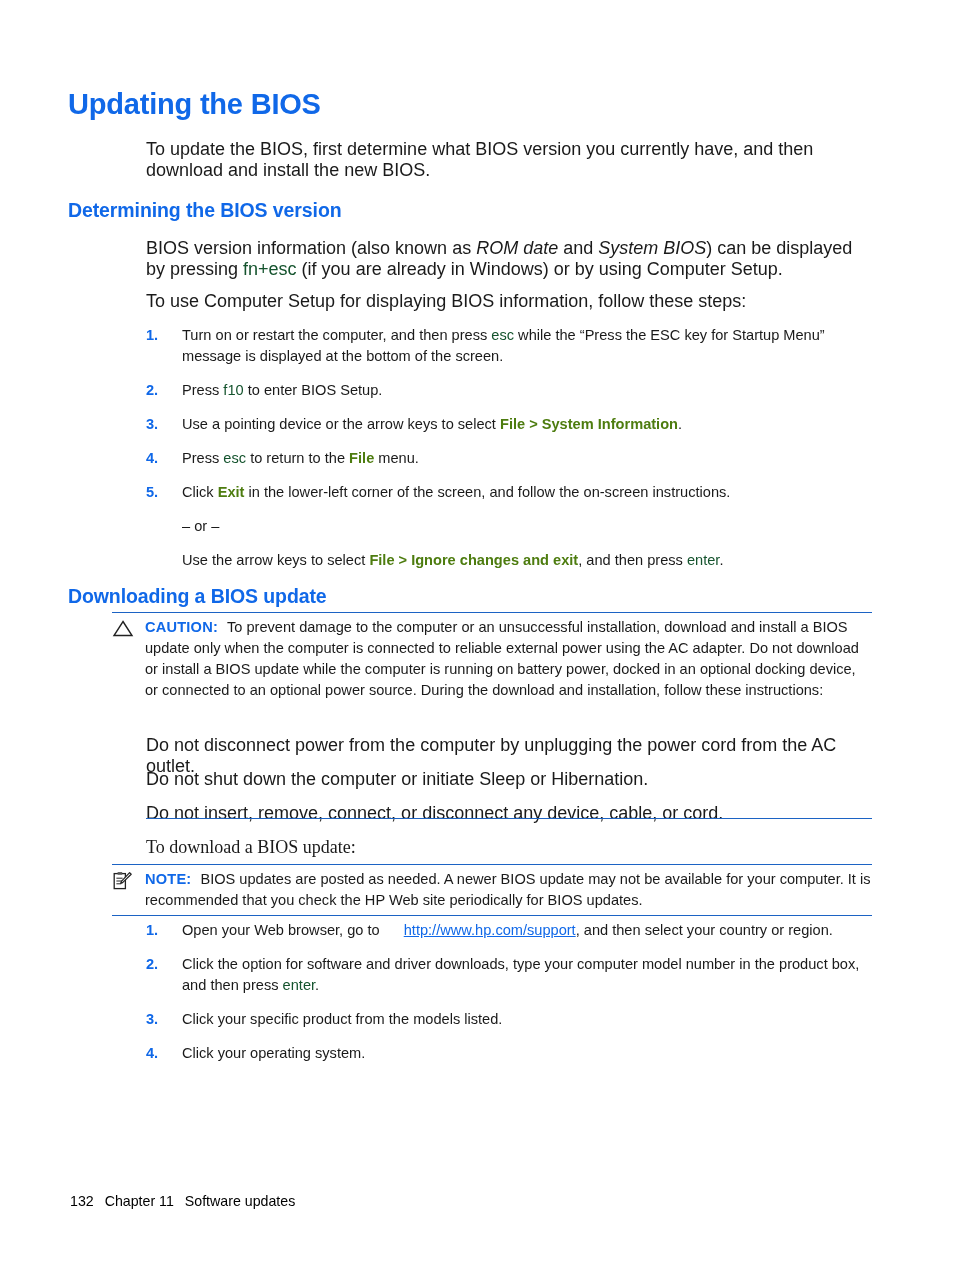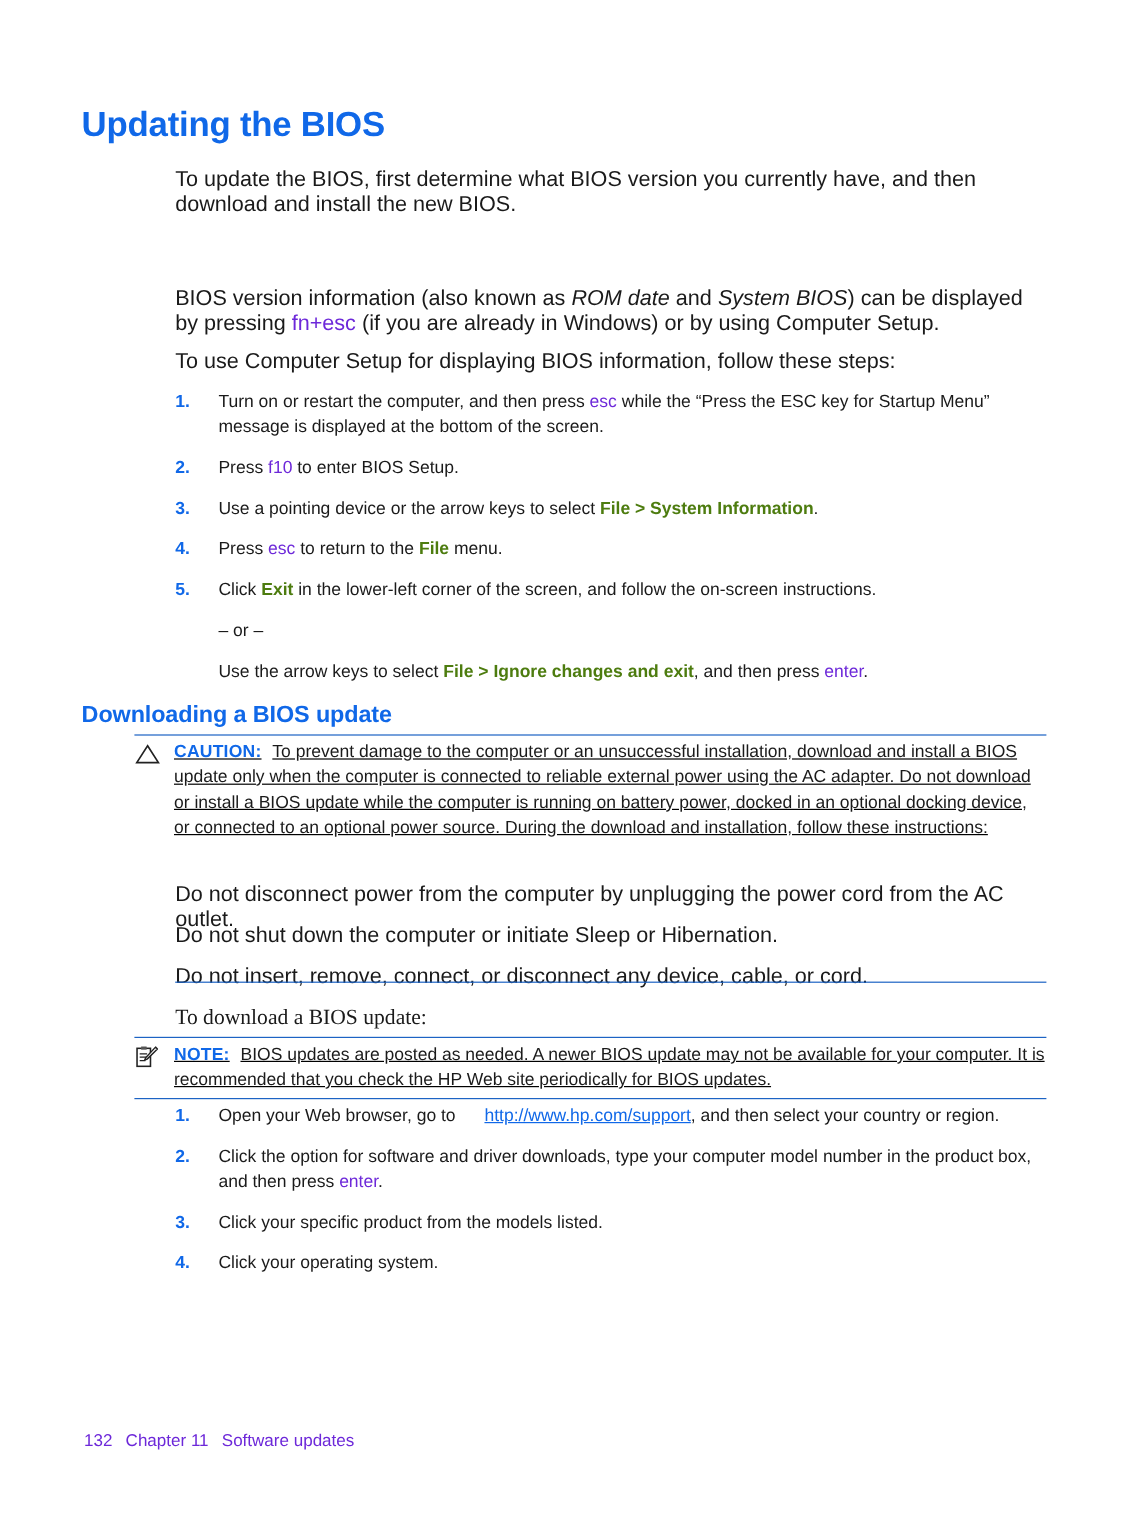--- a/index.html
+++ b/index.html
@@ -163,6 +163,7 @@
     <span>To update the BIOS, first determine what BIOS version you currently have, and then download and install the new BIOS.</span>
   </div>
 
+  <div class="h2" id="h2-determining">Determining the BIOS version</div>
 
   <div class="body-block" style="top:238px;">
     <span>BIOS version information (also known as </span><span class="ital">ROM date</span><span> and </span><span class="ital">System BIOS</span><span>) can be displayed by pressing </span><span class="key">fn+esc</span><span> (if you are already in Windows) or by using Computer Setup.</span>

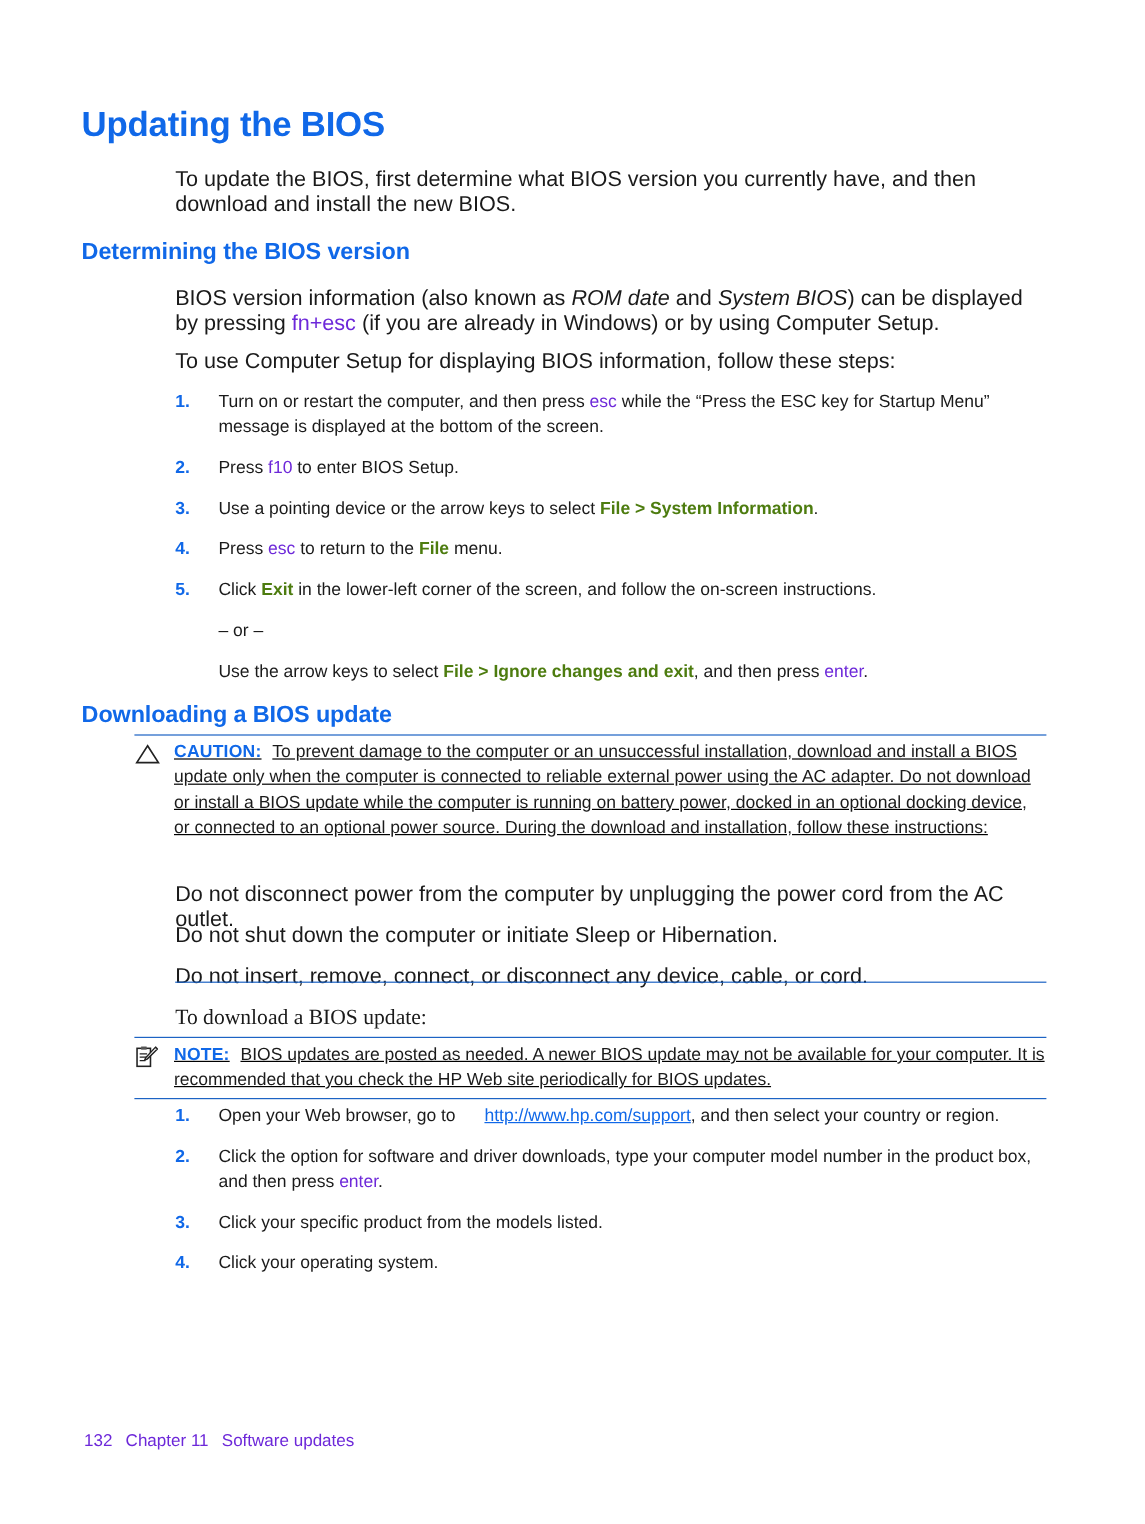--- a/index.html
+++ b/index.html
@@ -87,7 +87,7 @@
   }
 
   
-  .key { color: #6d28d9; }
+  .key { color: #14532d; }
   .lnk { color: #1068e8; text-decoration: underline; padding-left: 20px; }
   .bold { font-weight: bold; color: #4d7c0f; }
   .ital { font-style: italic; }

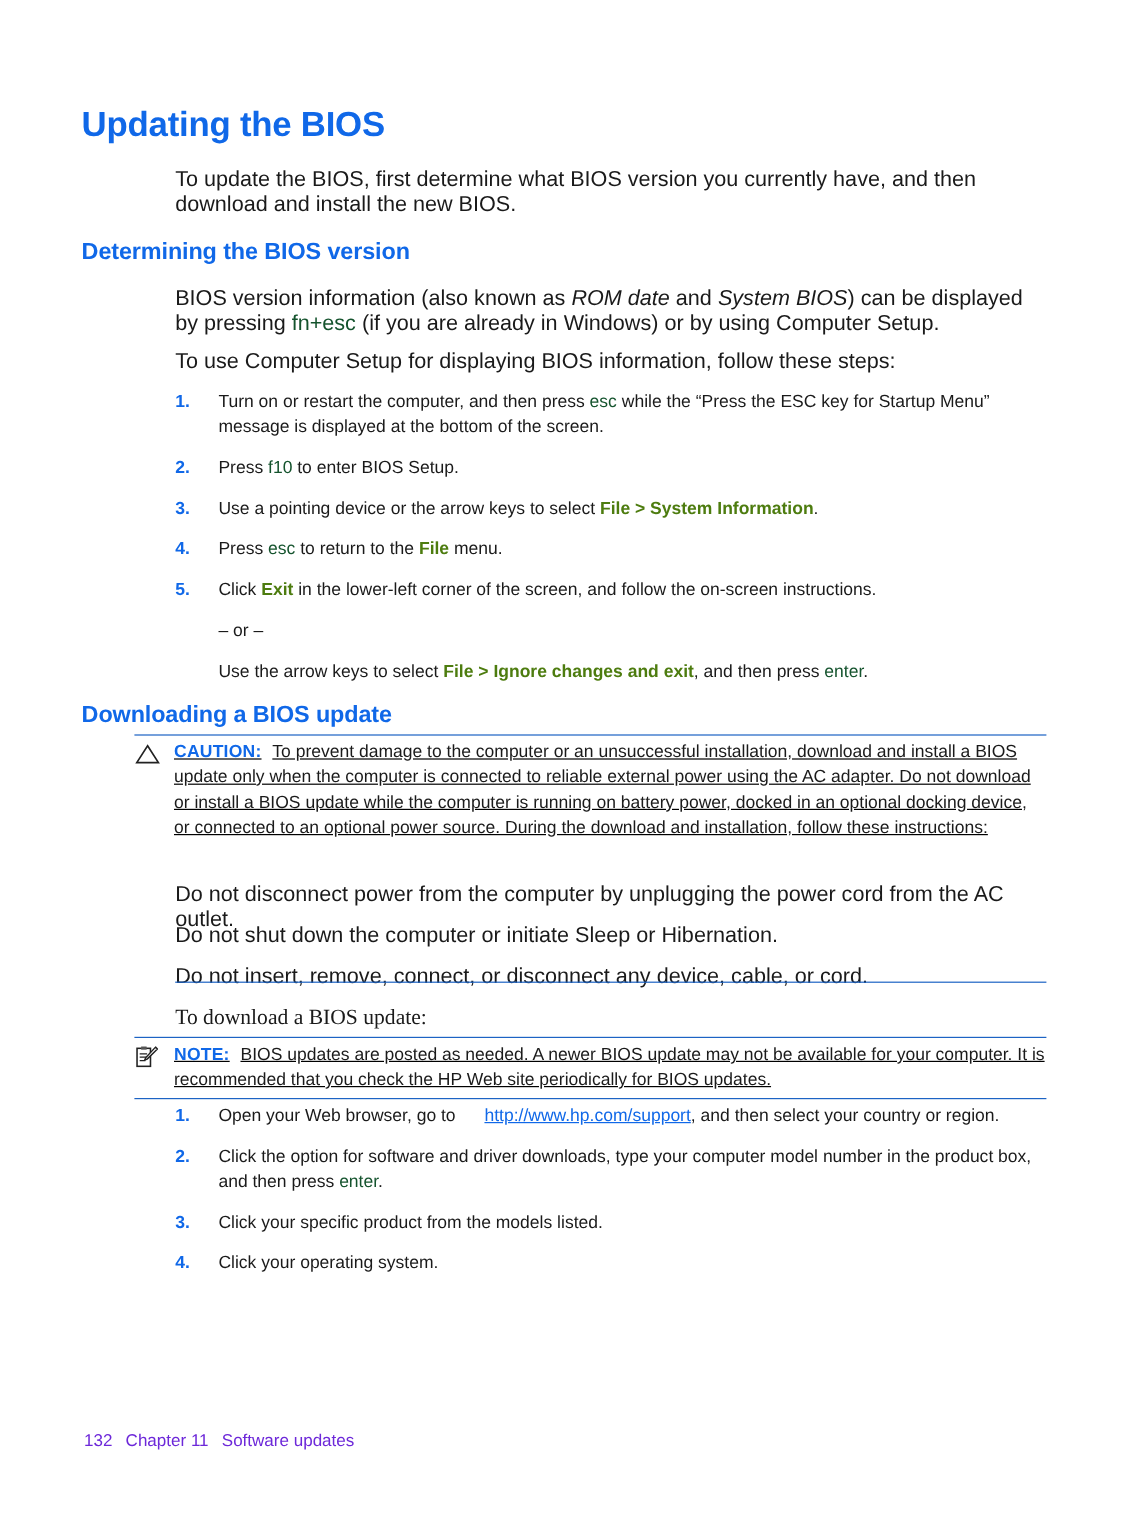--- a/index.html
+++ b/index.html
@@ -96,7 +96,6 @@
   .admon {
     position: absolute;
     left: 112px;
-    text-decoration: underline;
   }
   .admon .rule {
     height: 0;

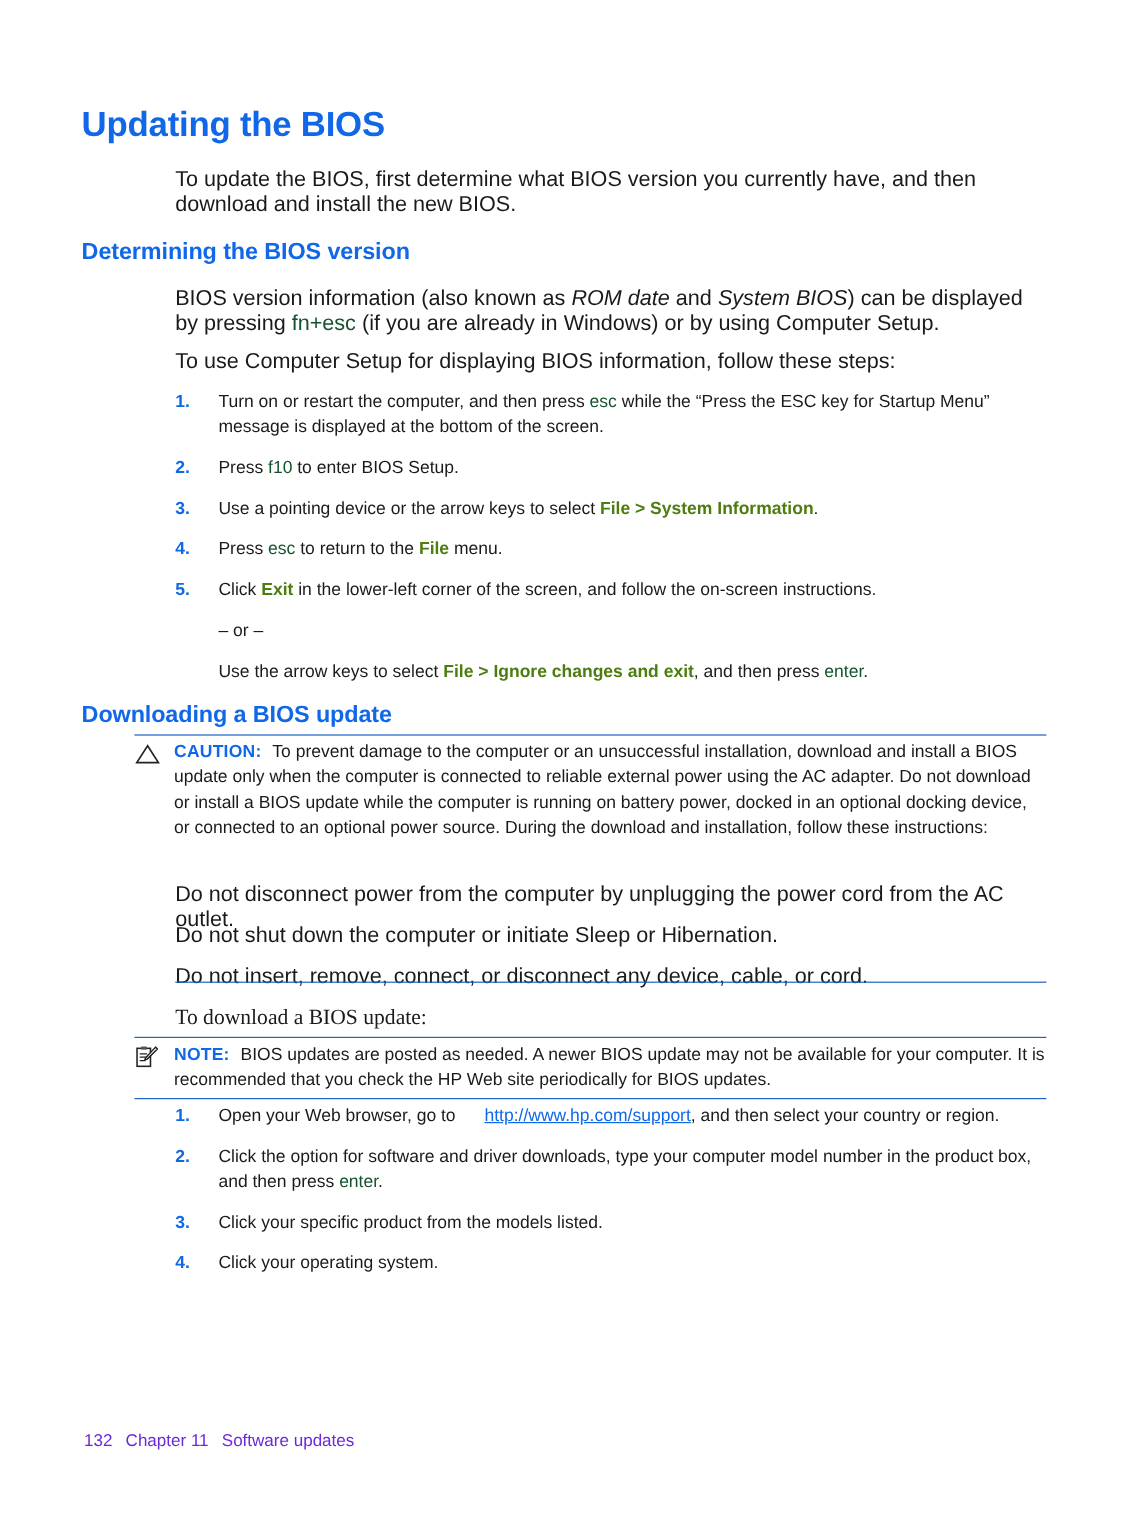--- a/index.html
+++ b/index.html
@@ -146,7 +146,7 @@
     left: 70px;
     top: 1193px;
     font-size: 14.2px;
-    color: #6d28d9;
+    color: #000000;
     white-space: nowrap;
   }
   .footer .fsp { display: inline-block; width: 11px; }

